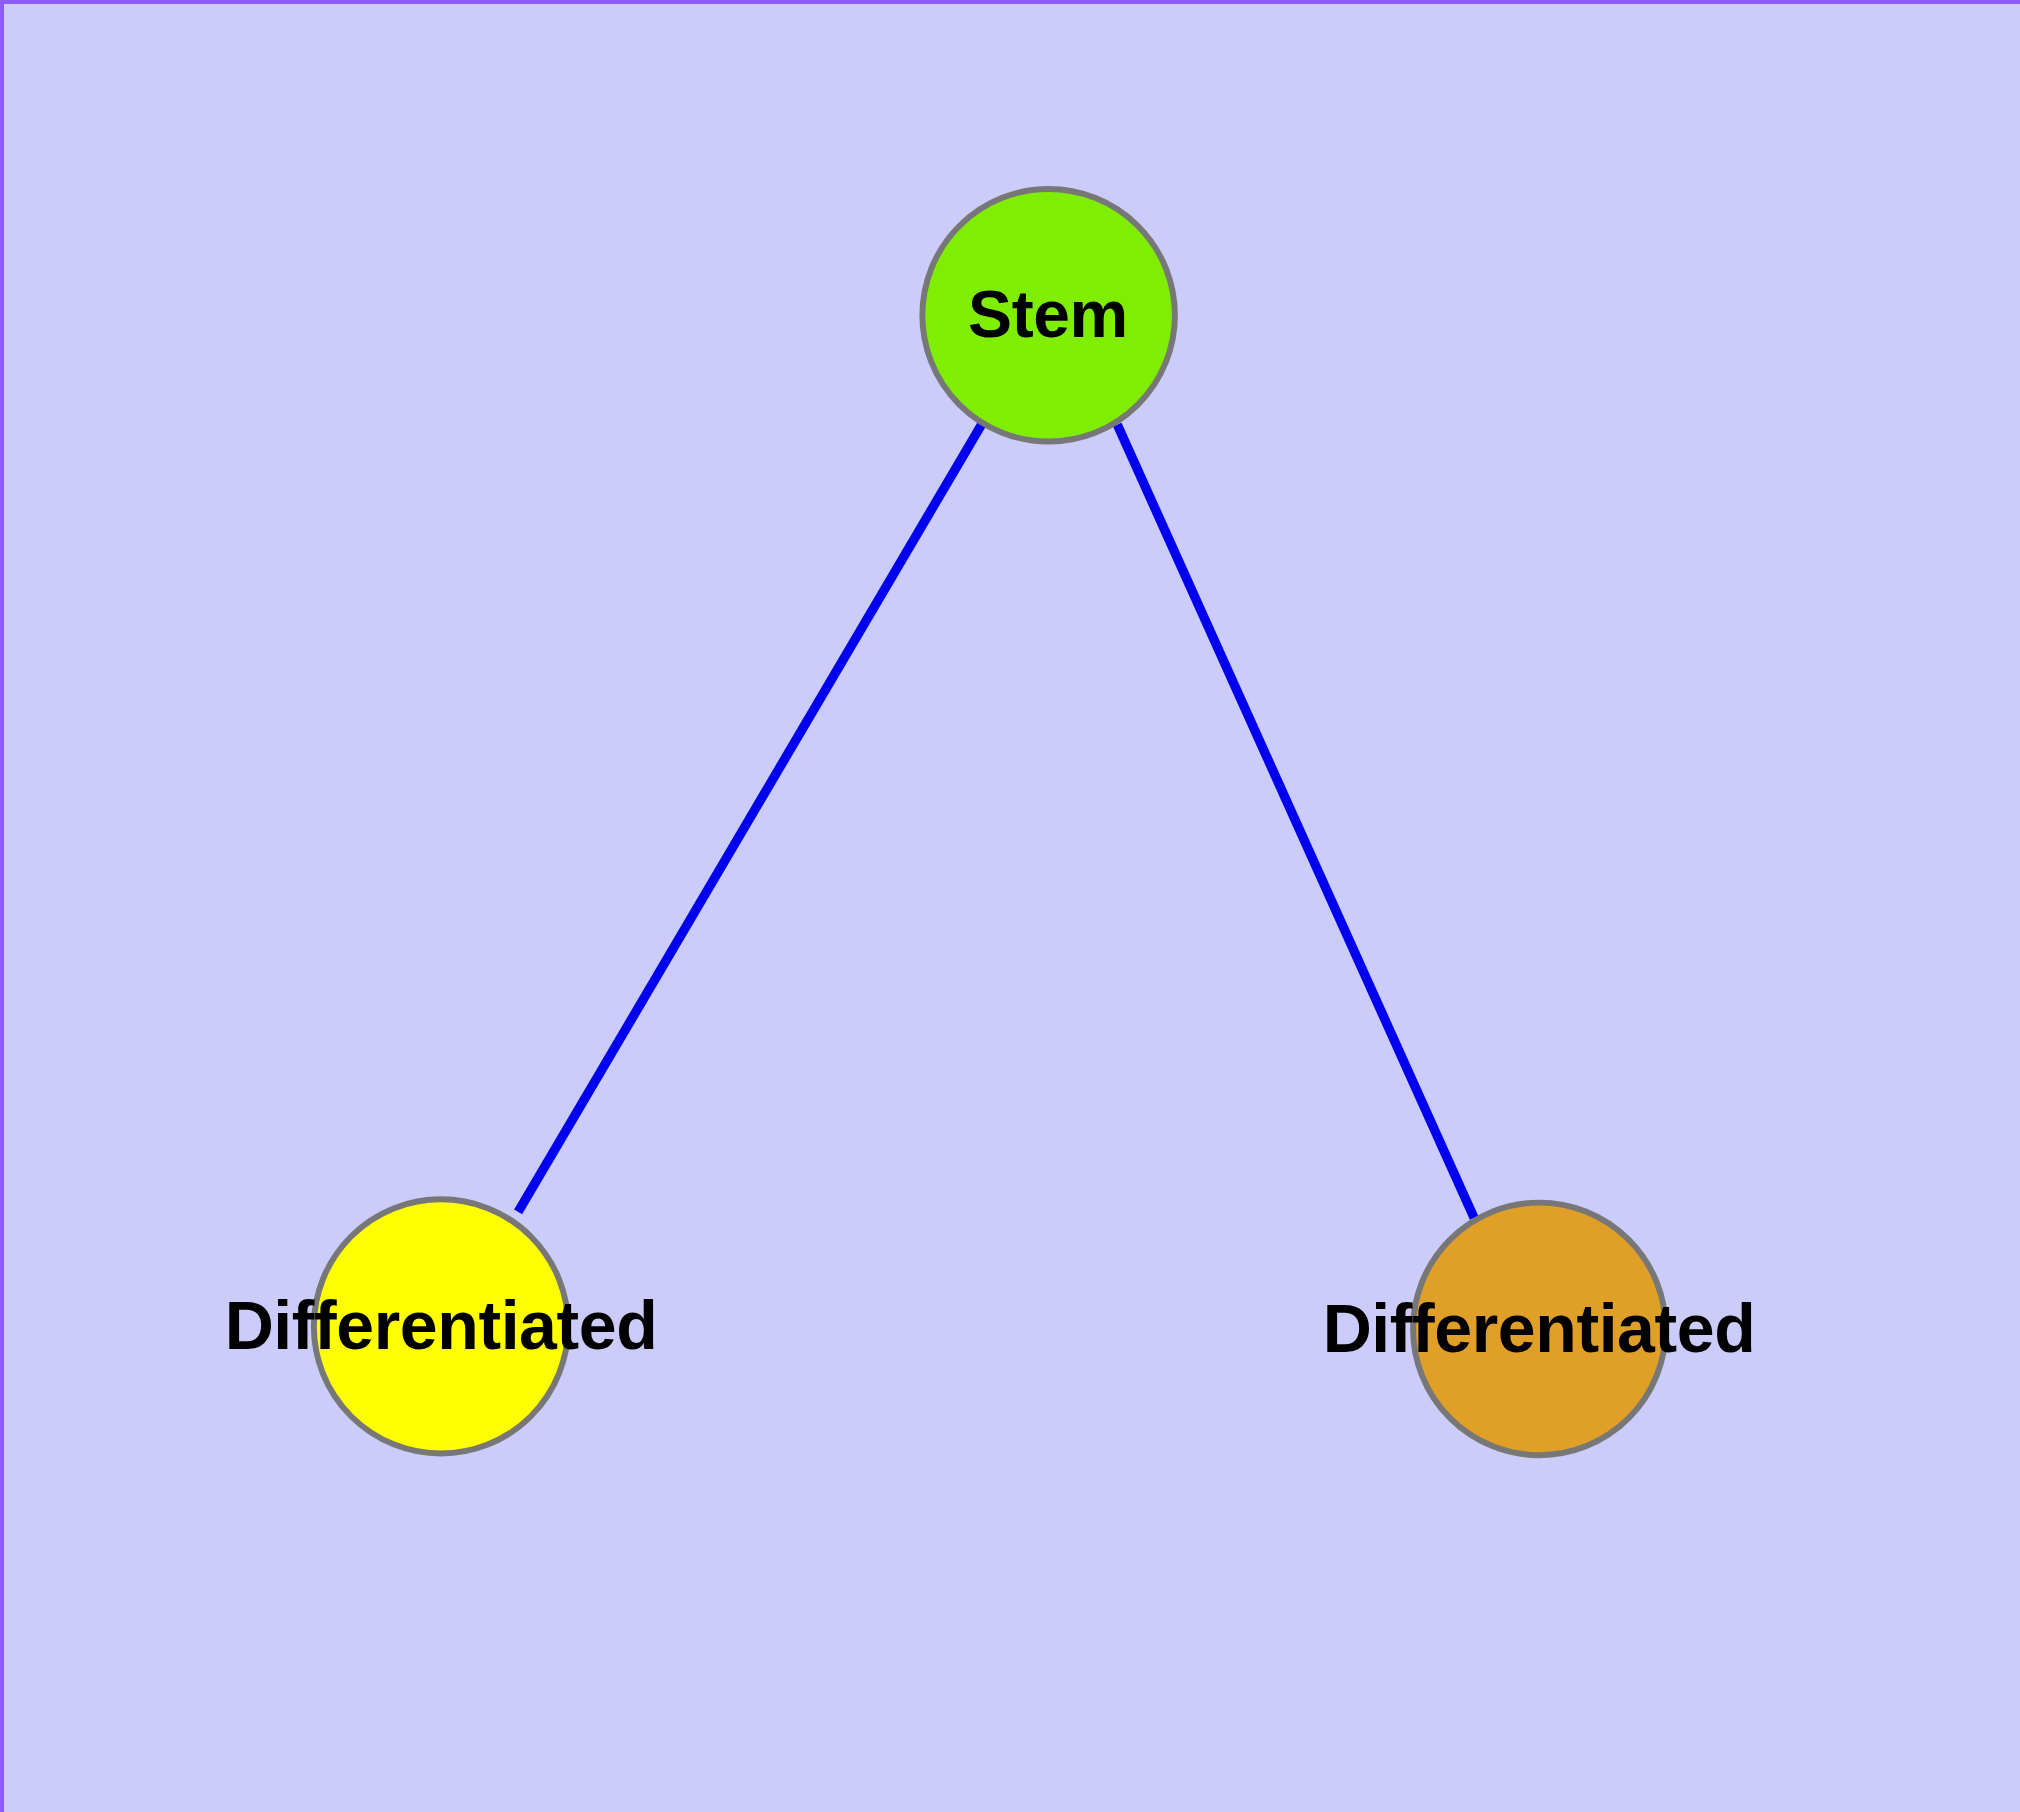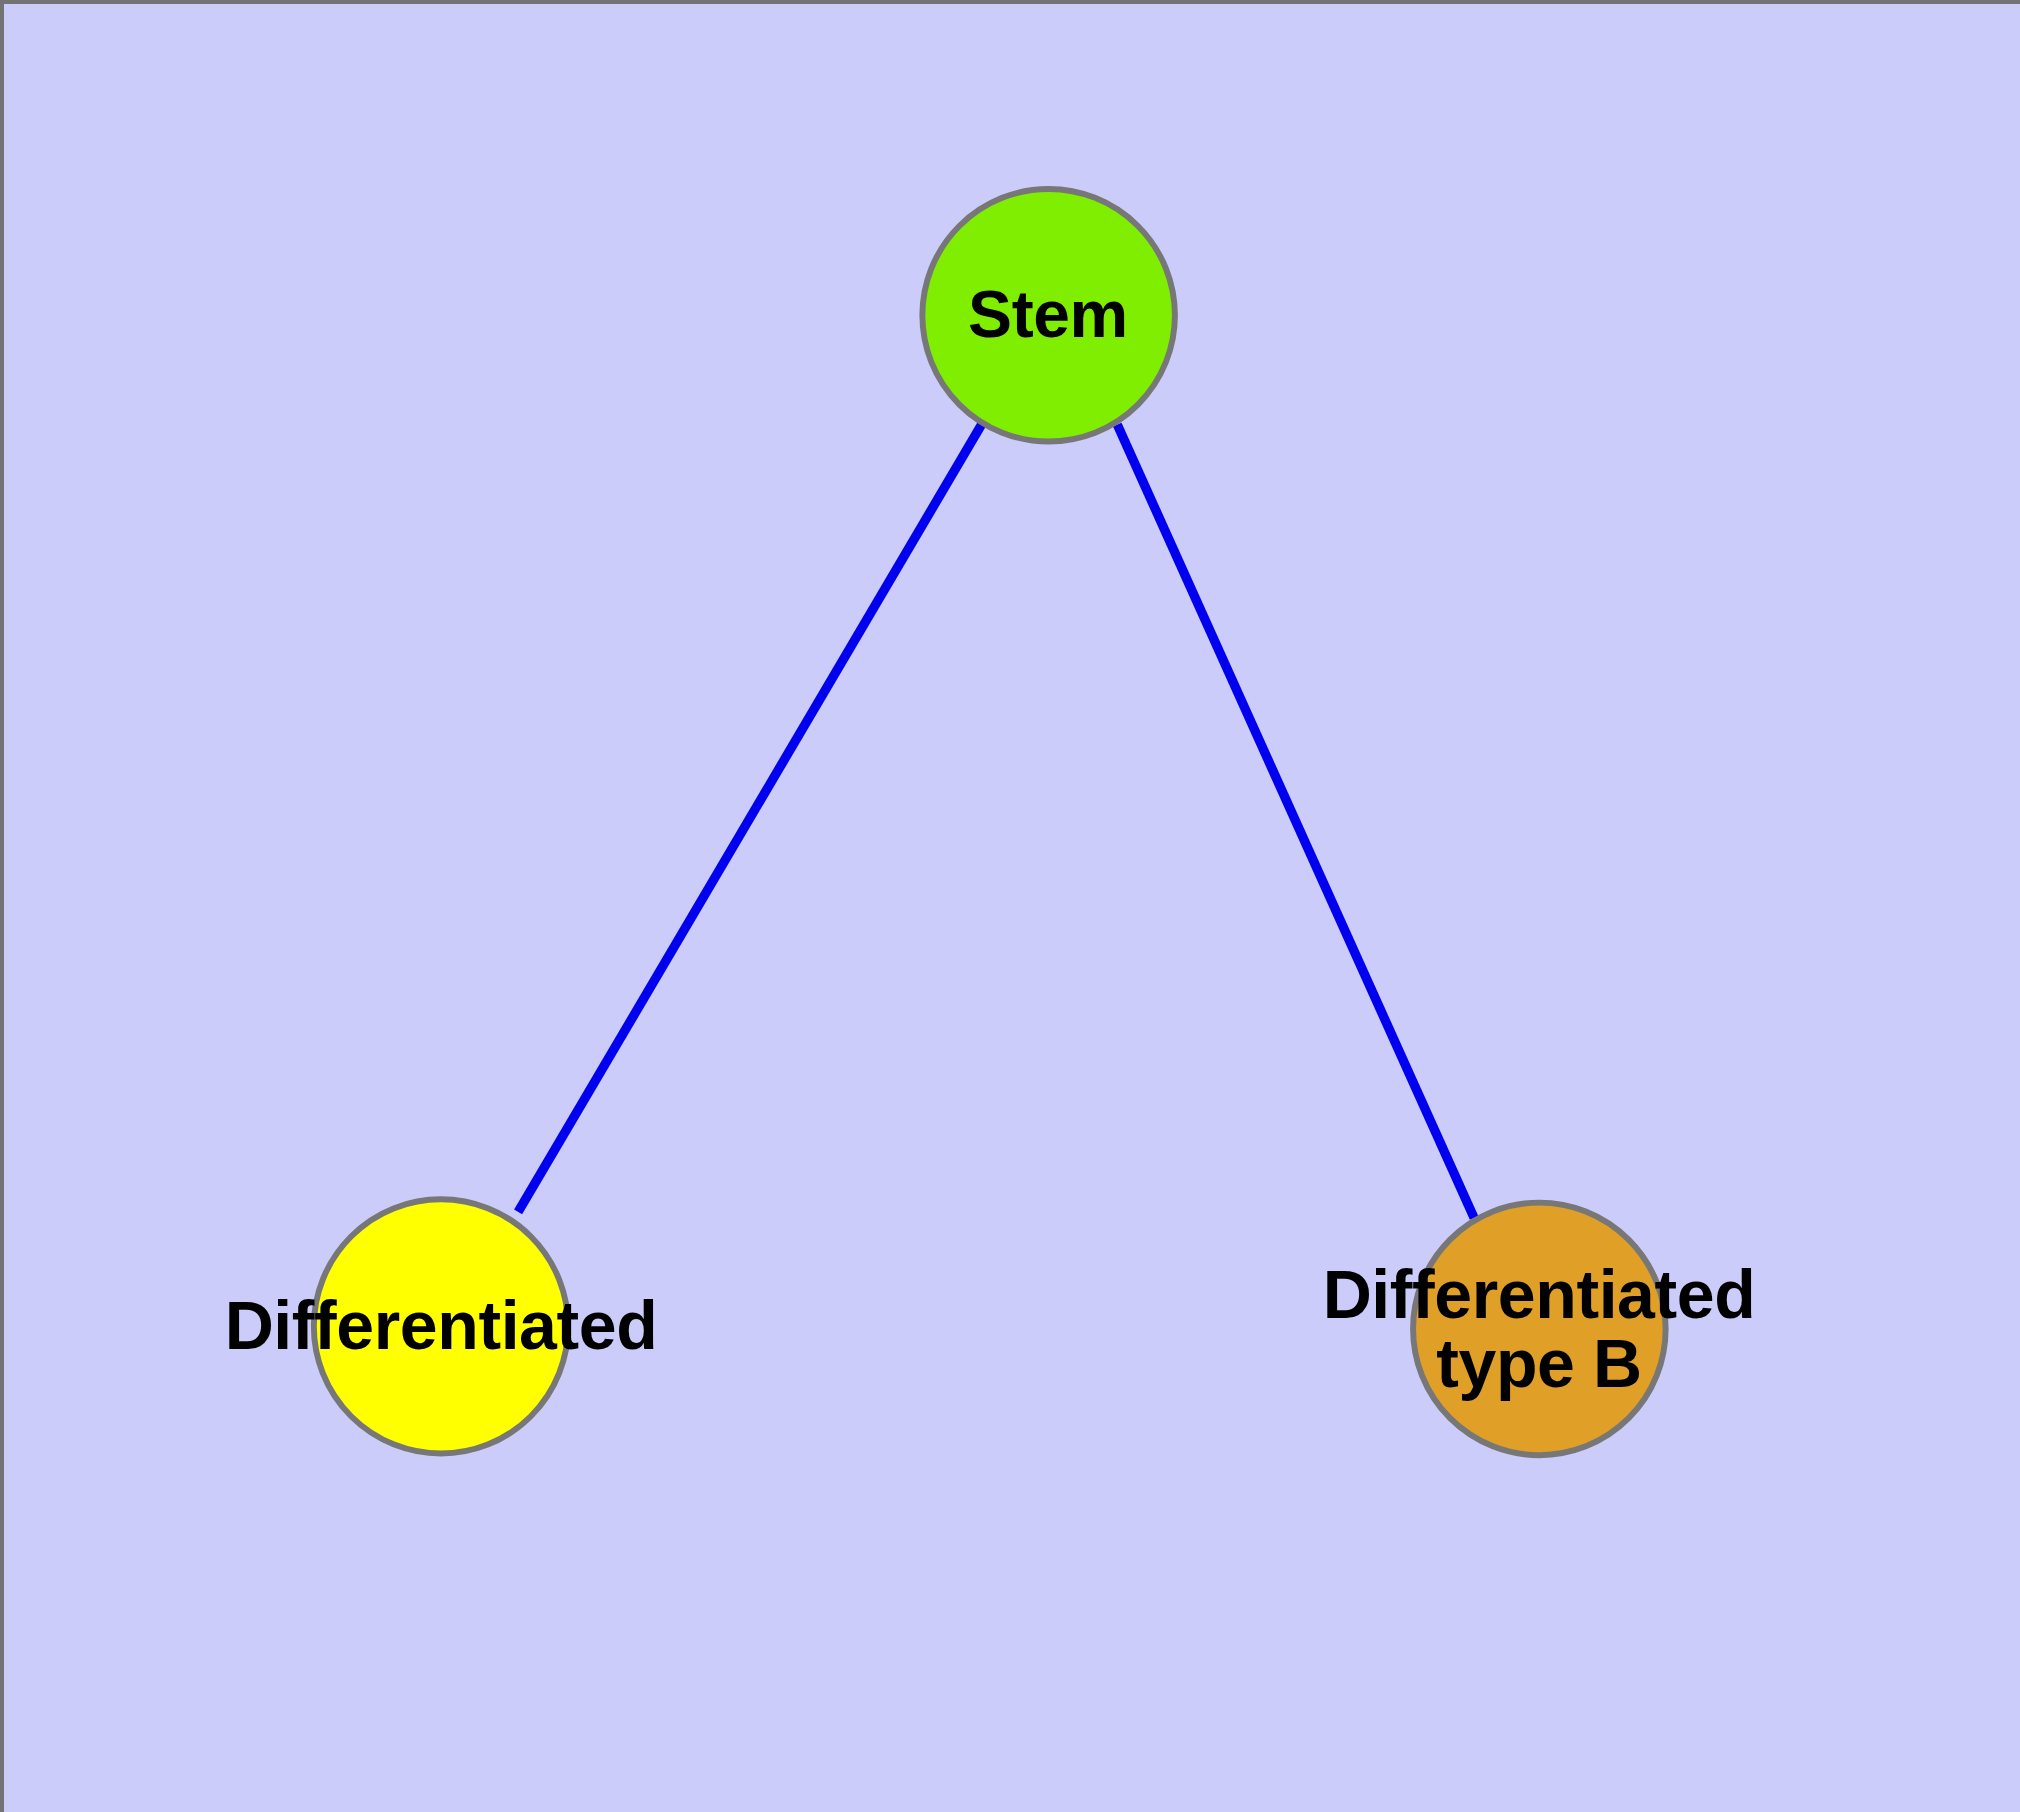--- a/index.html
+++ b/index.html
@@ -13,7 +13,7 @@
     width: 2021px;
     height: 1812px;
     overflow: hidden;
-    background: #737373;
+    background: #8b5cf6;
     font-family: "Liberation Sans", "DejaVu Sans", sans-serif;
   }
   #canvas {

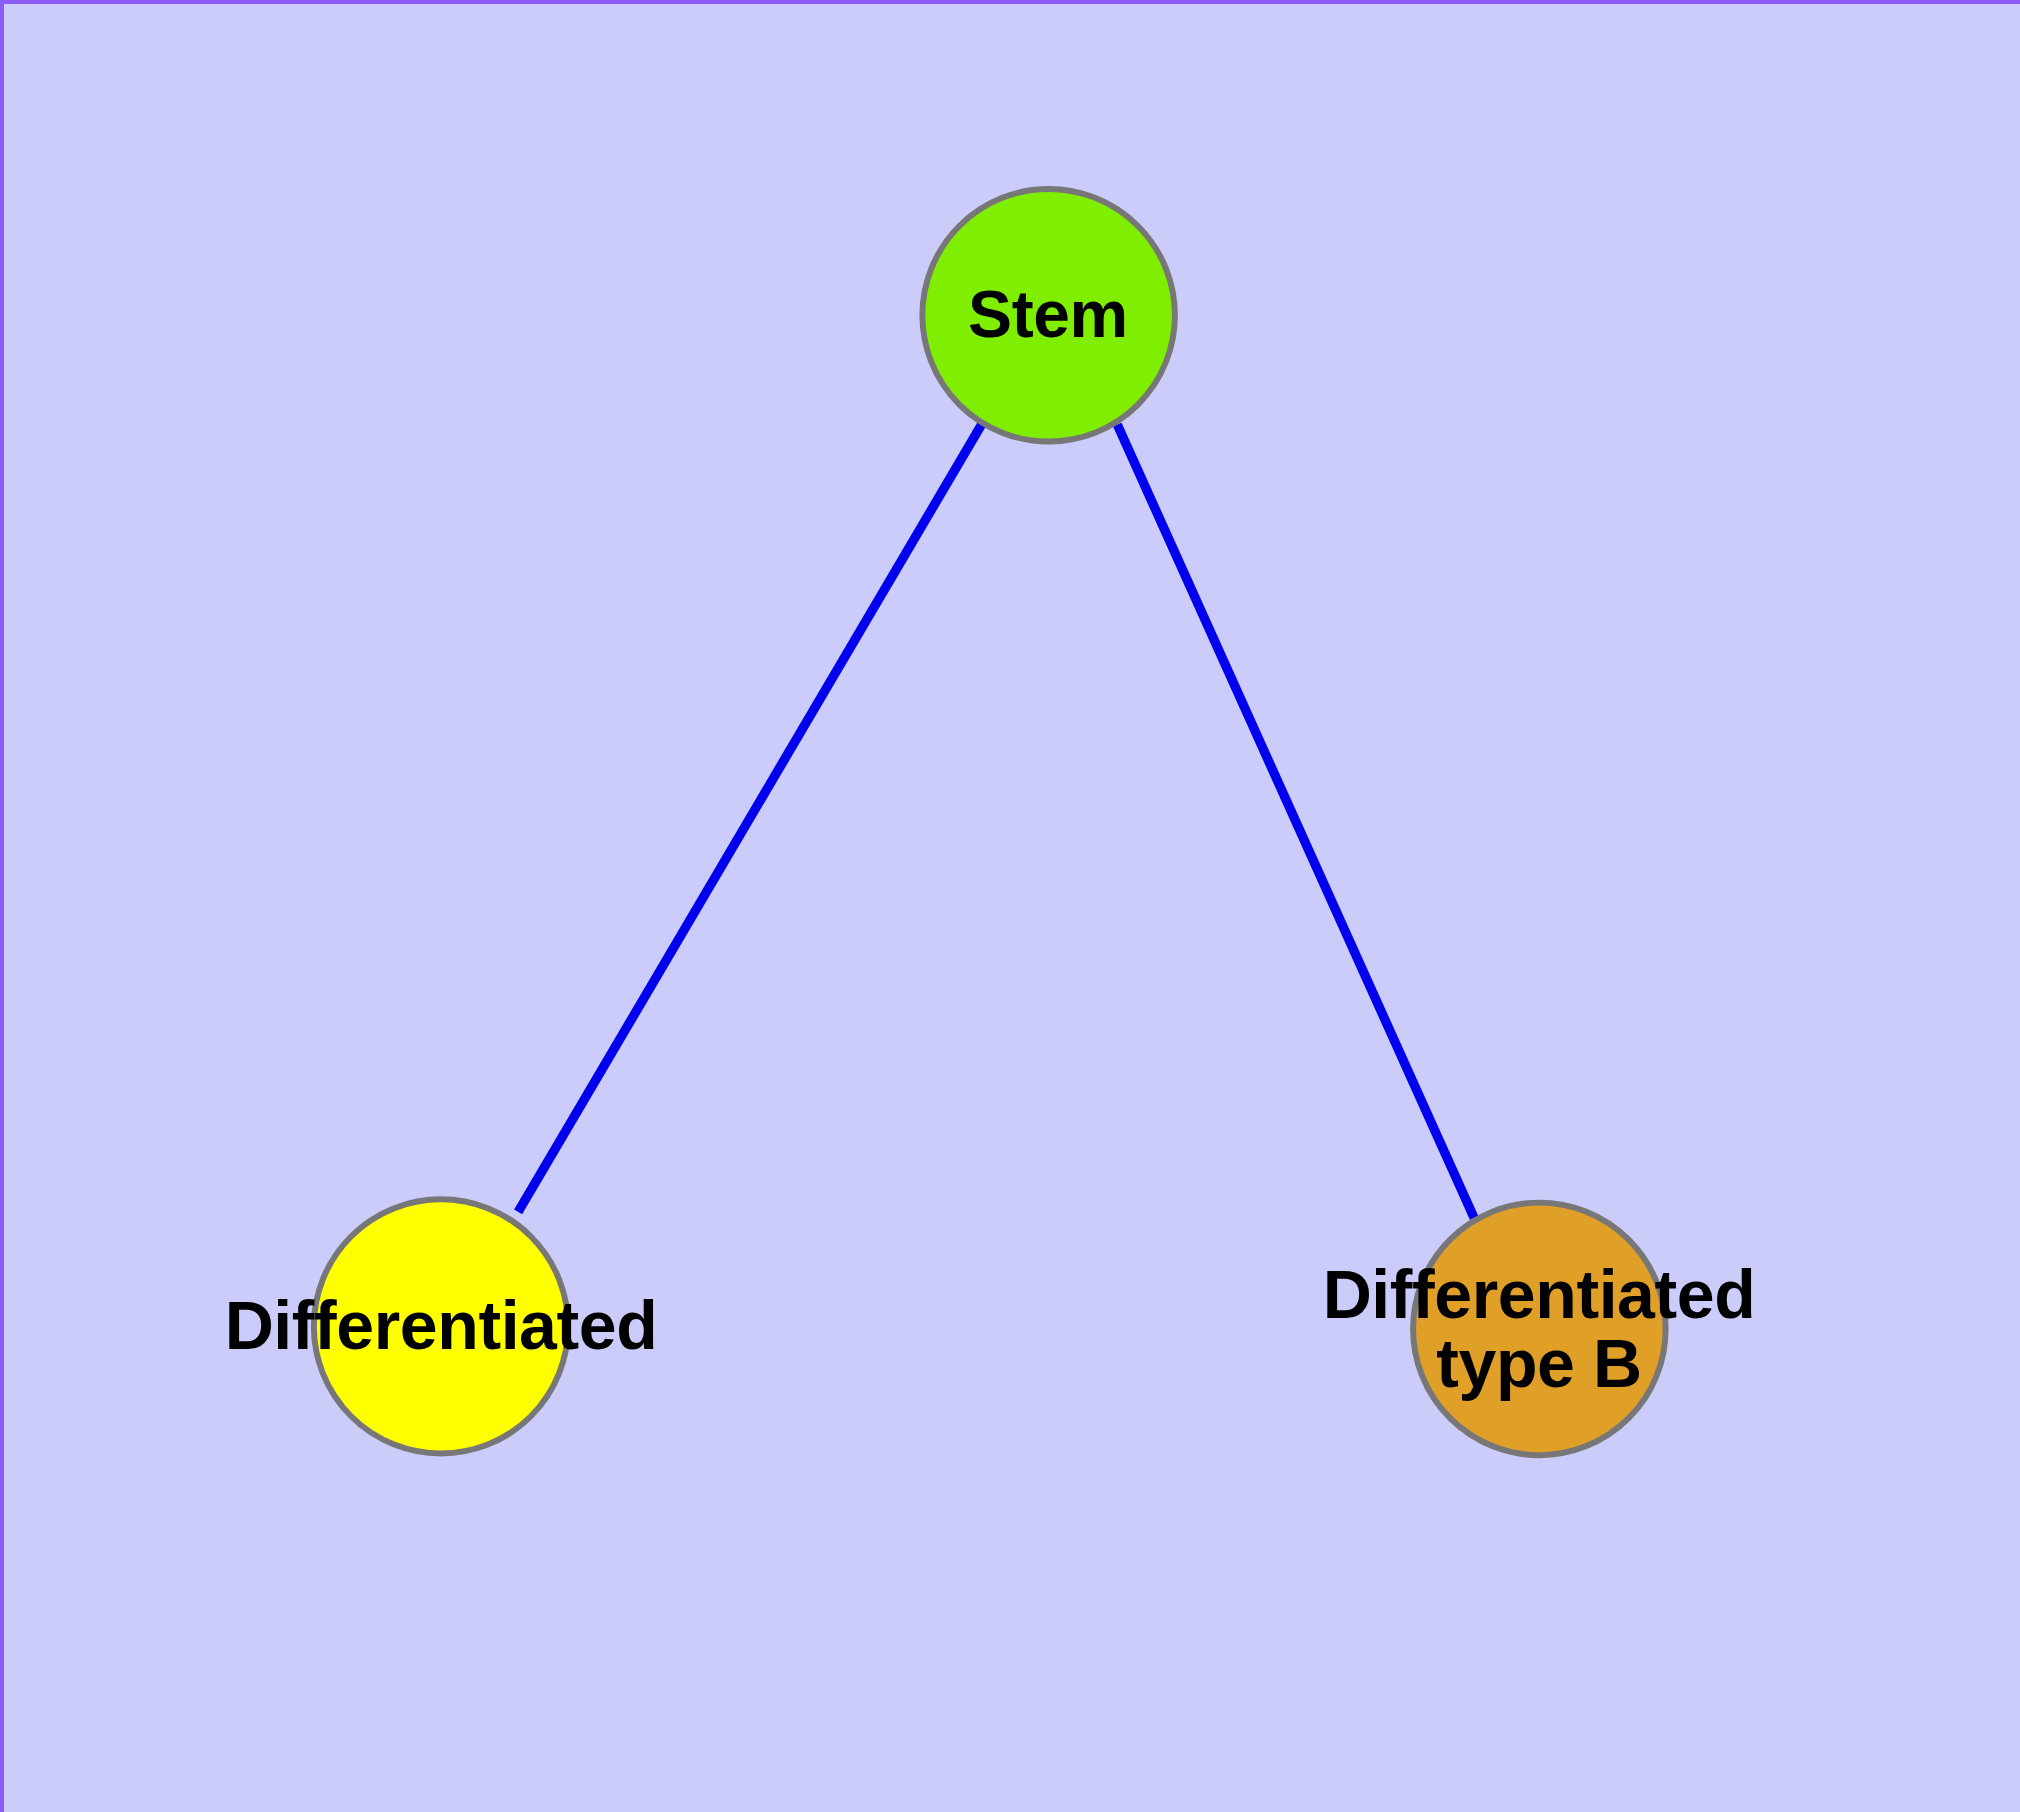--- a/index.html
+++ b/index.html
@@ -85,7 +85,6 @@
 
   <div class="node-label" style="left:1539px; top:1329px; font-size:68px;">
     <span class="label-line">Differentiated</span>
-    <span class="label-line">type B</span>
   </div>
 </div>
 

